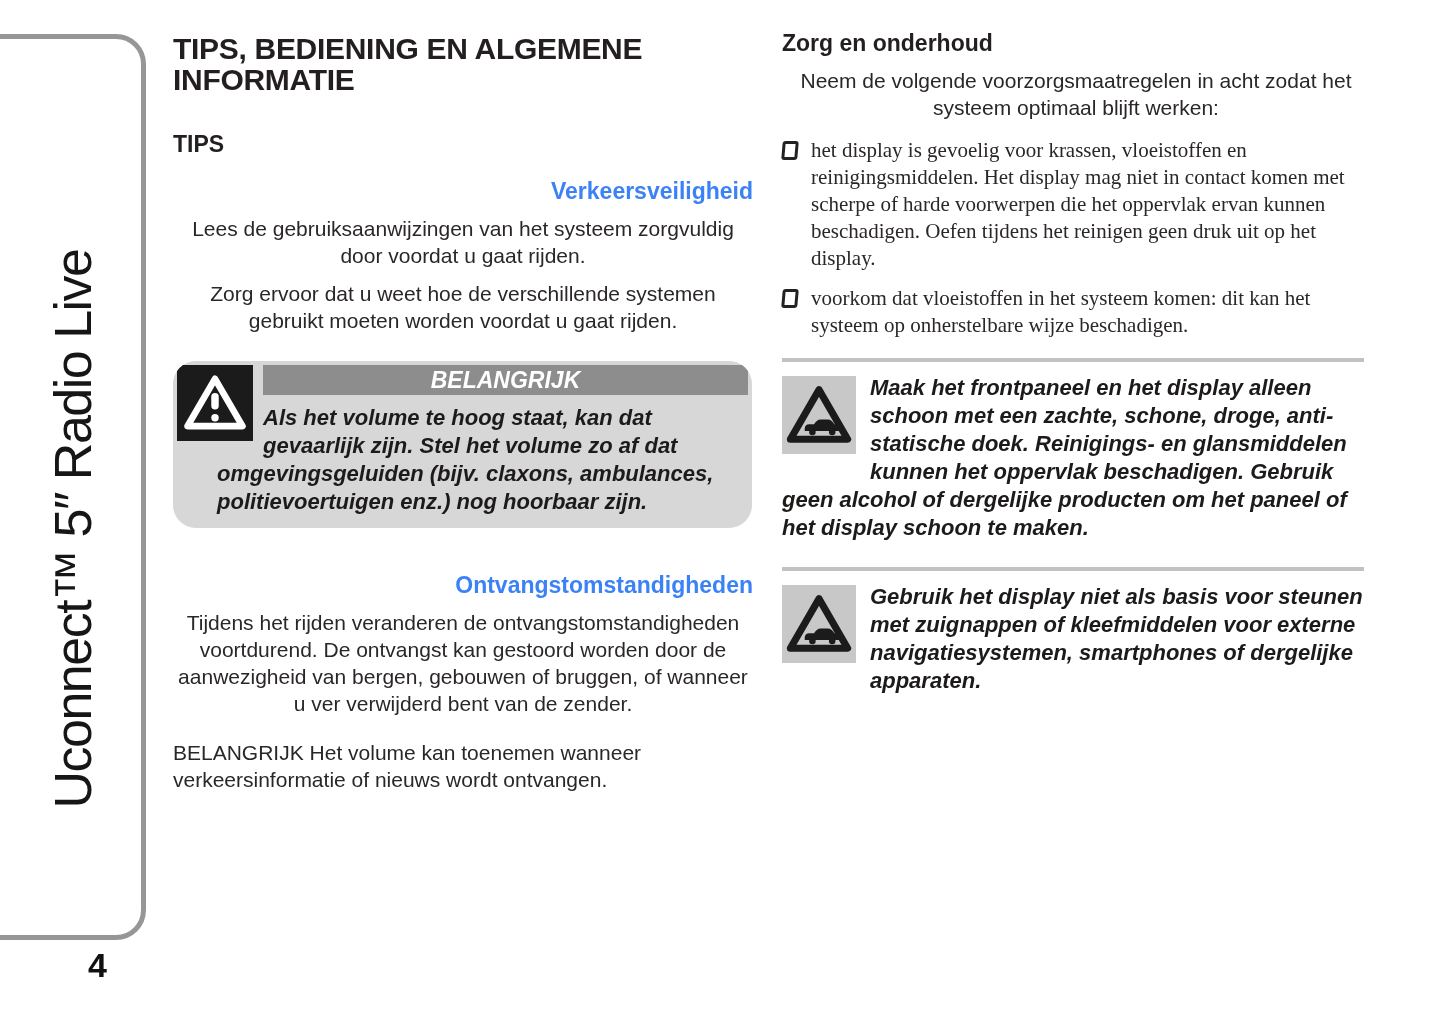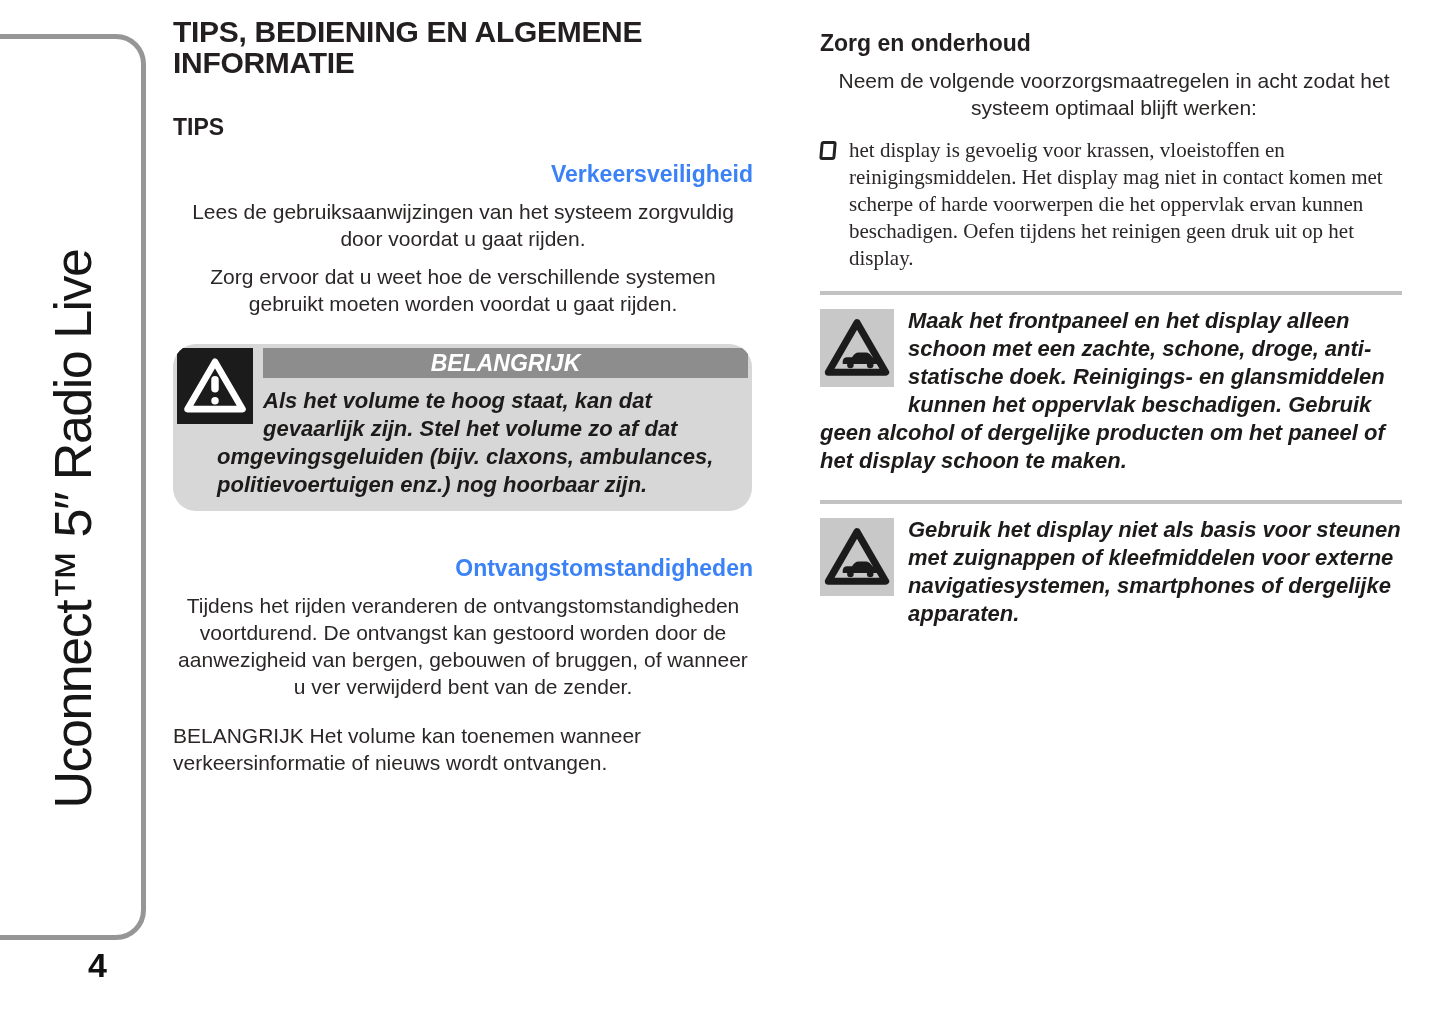--- a/index.html
+++ b/index.html
@@ -53,7 +53,7 @@
   .col-left {
     position: absolute;
     left: 173px;
-    top: 16px;
+    top: 33px;
     width: 580px;
   }
   .col-right {

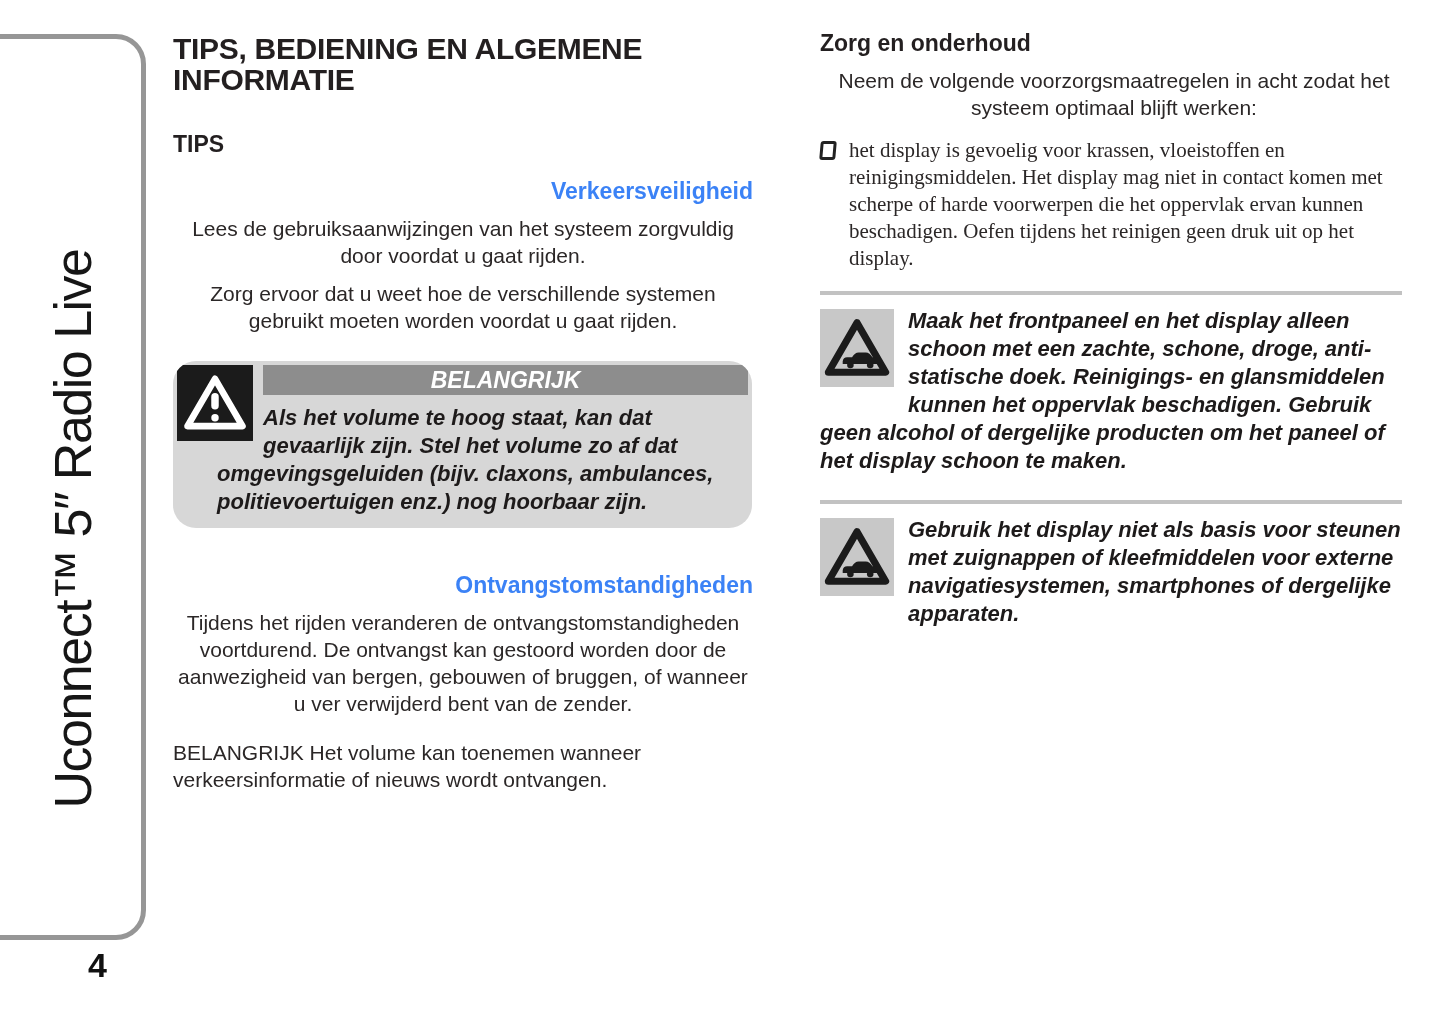--- a/index.html
+++ b/index.html
@@ -58,7 +58,7 @@
   }
   .col-right {
     position: absolute;
-    left: 820px;
+    left: 782px;
     top: 30px;
     width: 588px;
   }

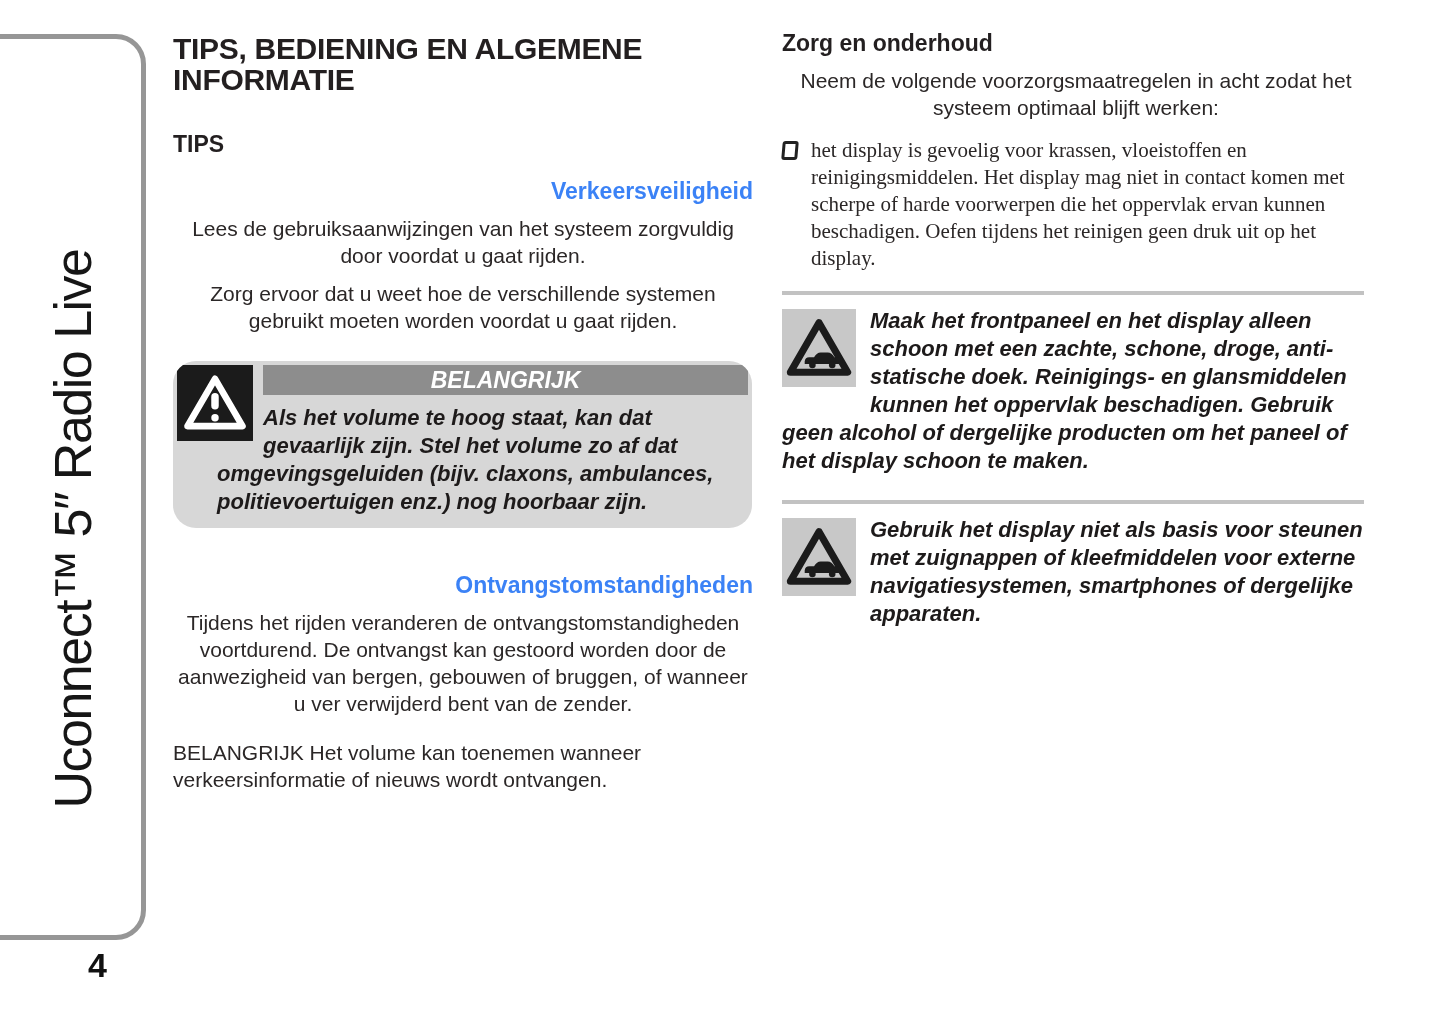--- a/index.html
+++ b/index.html
@@ -247,6 +247,10 @@
         <span class="bullet-mark"></span>
         <span>het display is gevoelig voor krassen, vloeistoffen en reinigingsmiddelen. Het display mag niet in contact komen met scherpe of harde voorwerpen die het oppervlak ervan kunnen beschadigen. Oefen tijdens het reinigen geen druk uit op het display.</span>
       </li>
+      <li>
+        <span class="bullet-mark"></span>
+        <span>voorkom dat vloeistoffen in het systeem komen: dit kan het systeem op onherstelbare wijze beschadigen.</span>
+      </li>
     </ul>
 
     <div class="rule rule-1"></div>

